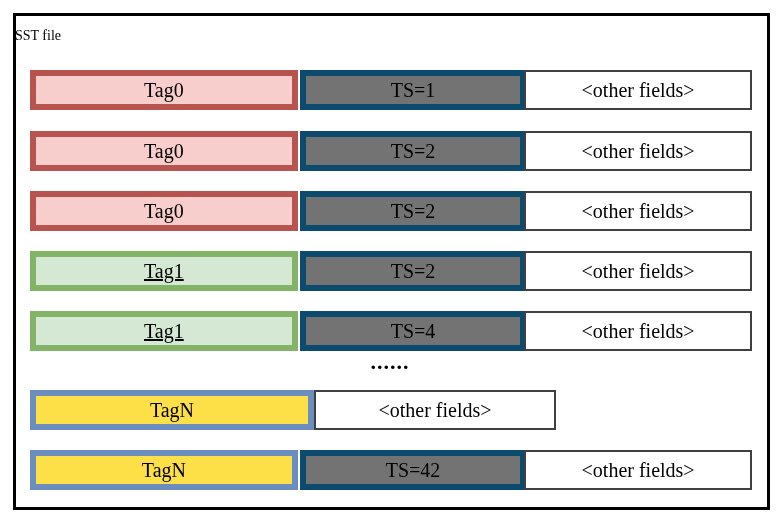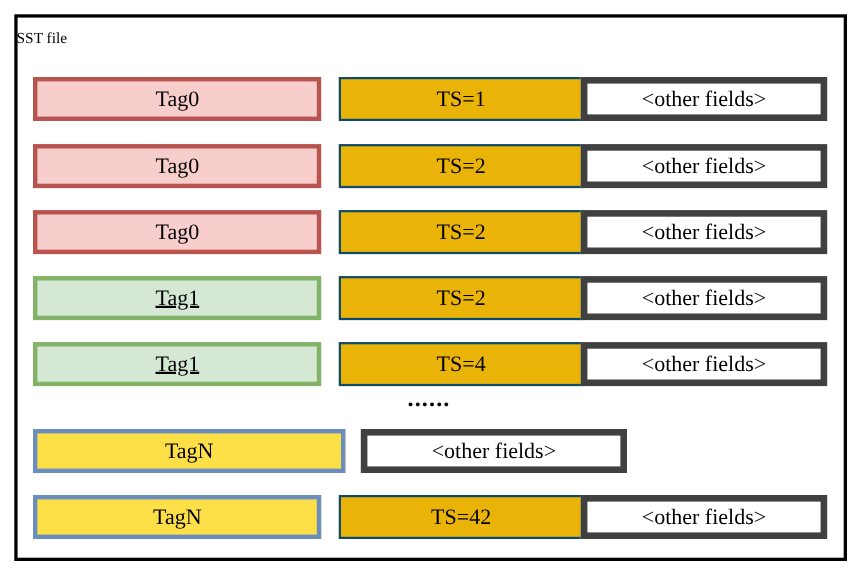--- a/index.html
+++ b/index.html
@@ -59,8 +59,8 @@
   }
   .tag-cell {
     width: 284px;
-    border: 4px solid #8b5cf6;
-    margin-right: 16px;
+    border: 6px solid #8b5cf6;
+    margin-right: 2px;
   }
   .tag-cell[data-color="red"]   { background: #f8cecc; border-color: #b85450; }
   .tag-cell[data-color="green"] { background: #d5e8d4; border-color: #82b366; text-decoration: underline; }

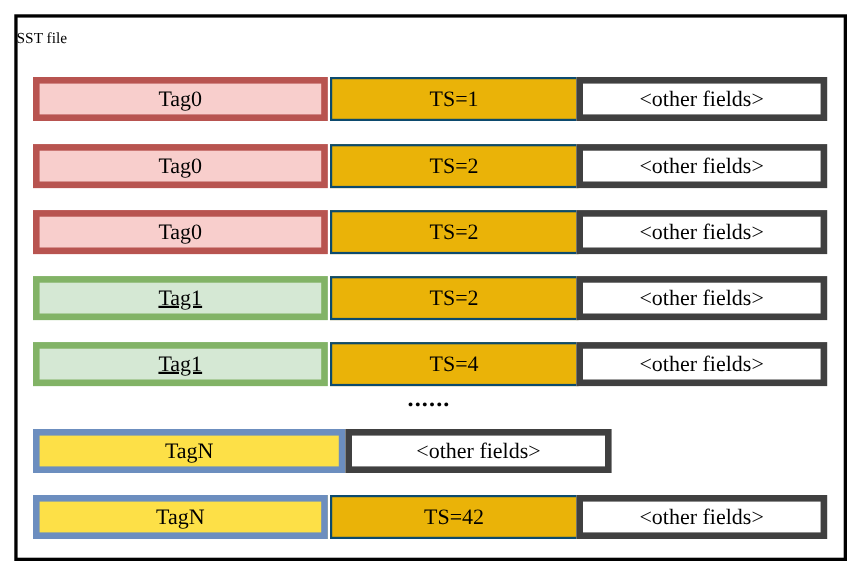--- a/index.html
+++ b/index.html
@@ -67,8 +67,8 @@
   .tag-cell[data-color="blue"]  { background: #fde047; border-color: #6c8ebf; font-family: Liberation Serif, serif; }
   .ts-cell {
     width: 240px;
-    background: #eab308;
-    border: 2px solid #0c4a6e;
+    background: #737373;
+    border: 6px solid #0c4a6e;
   }
   .other-cell {
     width: 242px;

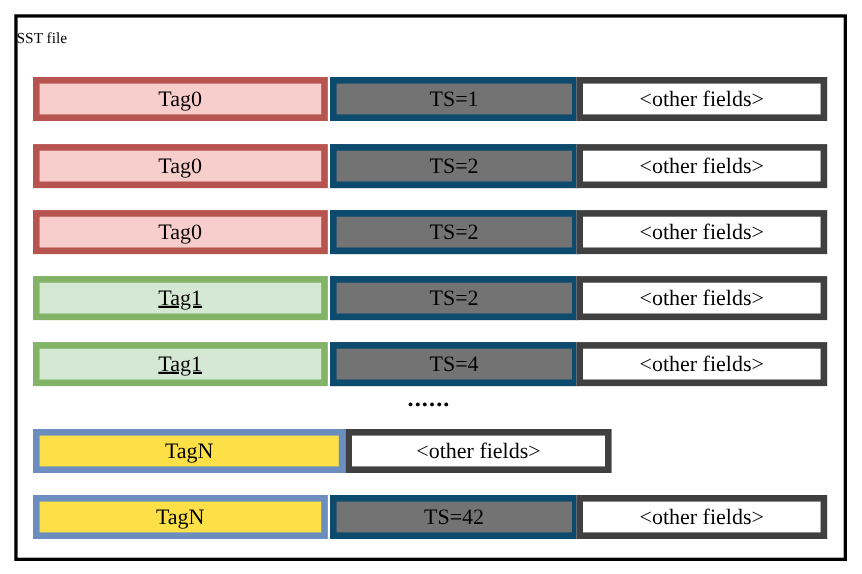--- a/index.html
+++ b/index.html
@@ -73,7 +73,7 @@
   .other-cell {
     width: 242px;
     background: #ffffff;
-    border: 6px solid #404040;
+    border: 2px solid #404040;
     margin-left: -2px;
   }
   .ellipsis {

